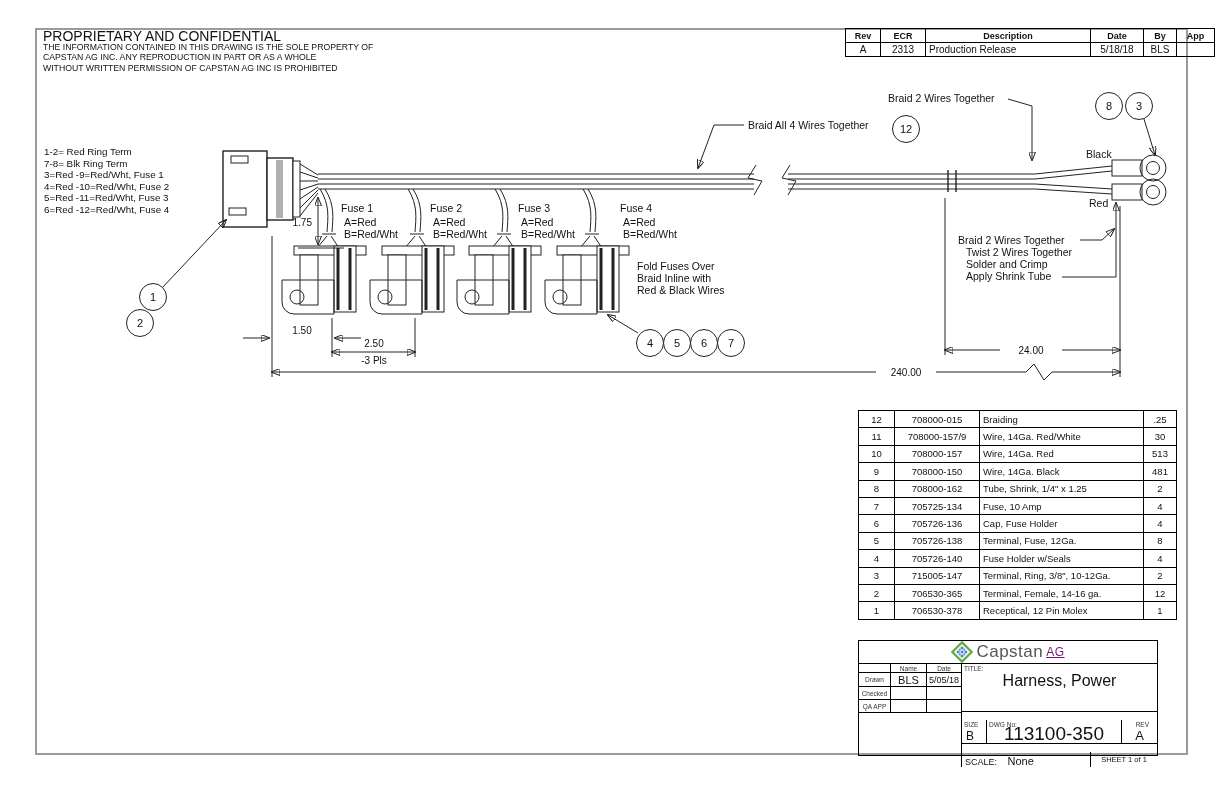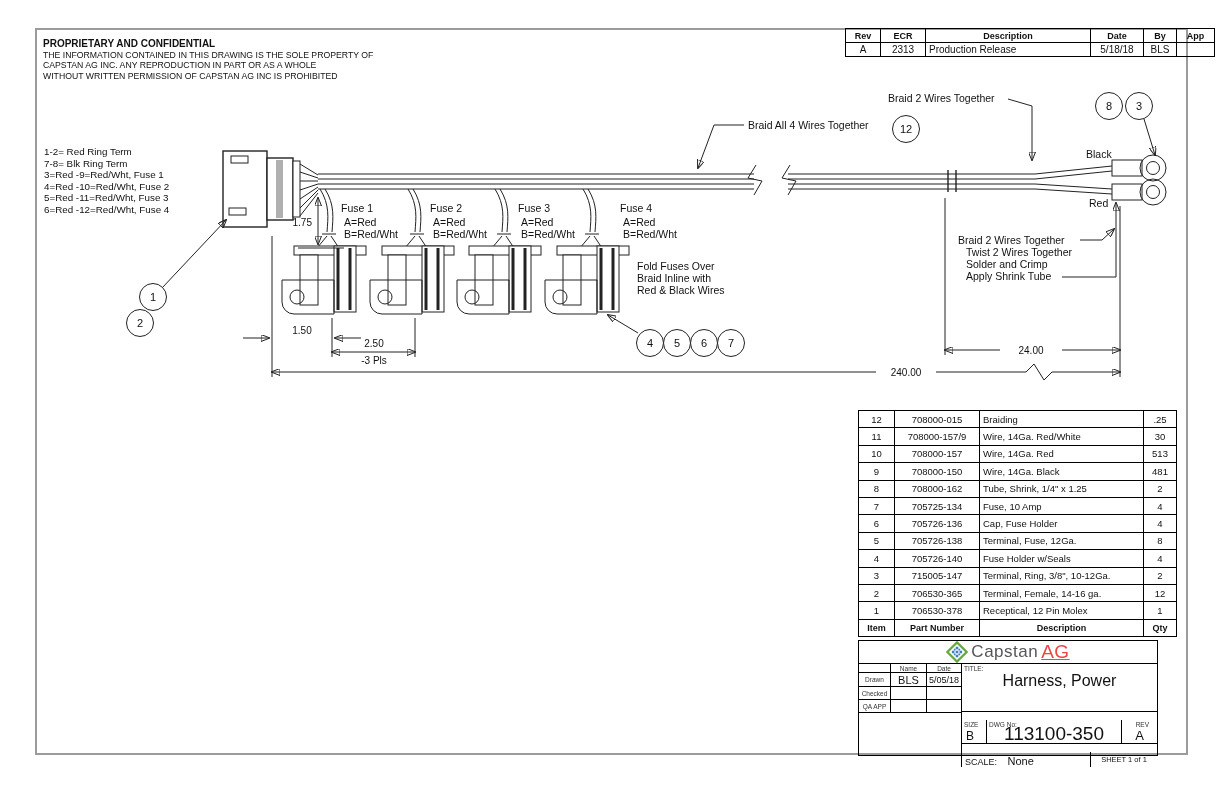--- a/index.html
+++ b/index.html
@@ -12,7 +12,7 @@
   .sheet-border{left:35px;top:28px;width:1153px;height:727px;border:2px solid #9b9b9b;box-sizing:border-box;}
   
   .prop{left:43px;top:31px;width:430px;}
-  .prop .t{font-weight:bold;font-size:10px;line-height:10.5px;margin-top:8px;}
+  .prop .t{font-weight:normal;font-size:14px;line-height:10.5px;}
   .prop .l{font-size:8.7px;line-height:10.5px;}
   
   table{border-collapse:collapse;}

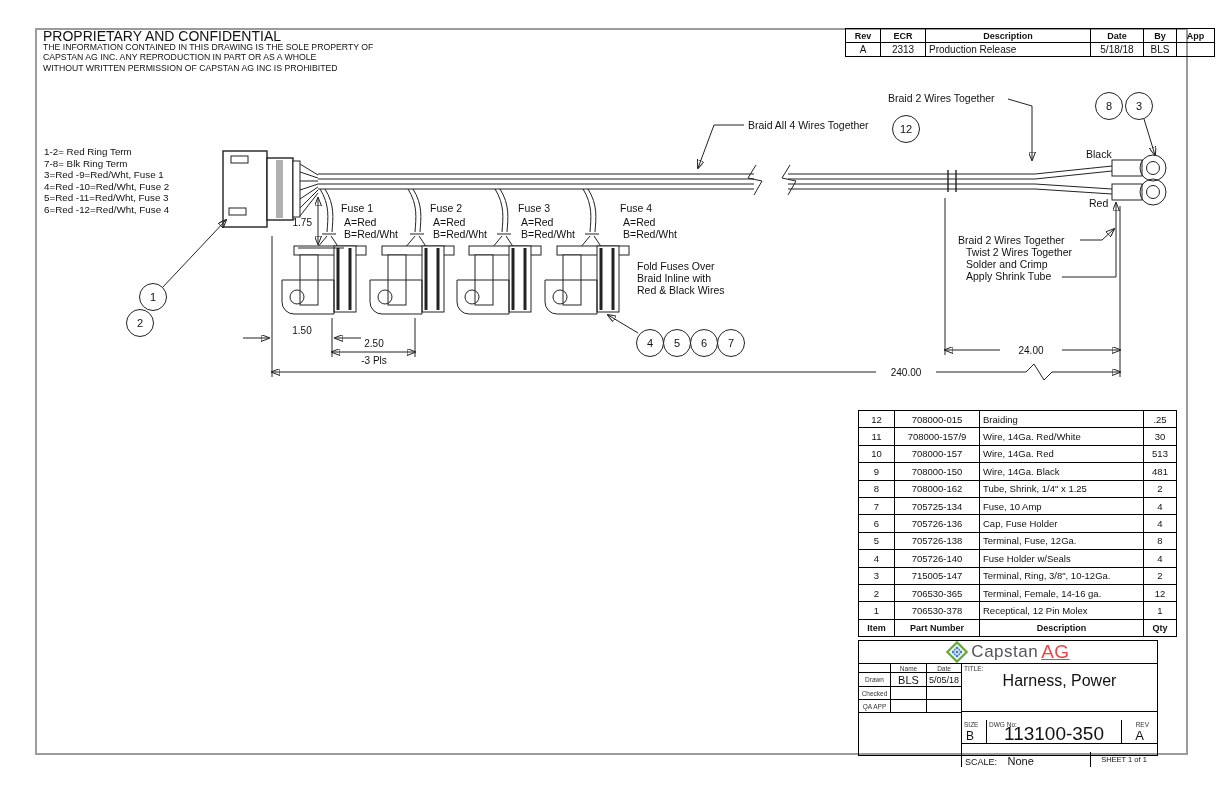--- a/index.html
+++ b/index.html
@@ -399,12 +399,6 @@
     <td class="c">706530-378</td>
     <td>Receptical, 12 Pin Molex</td>
     <td class="c">1</td>
-  </tr>
-  <tr class="h">
-    <td>Item</td>
-    <td>Part Number</td>
-    <td>Description</td>
-    <td>Qty</td>
   </tr>
 </tbody>
   </table>

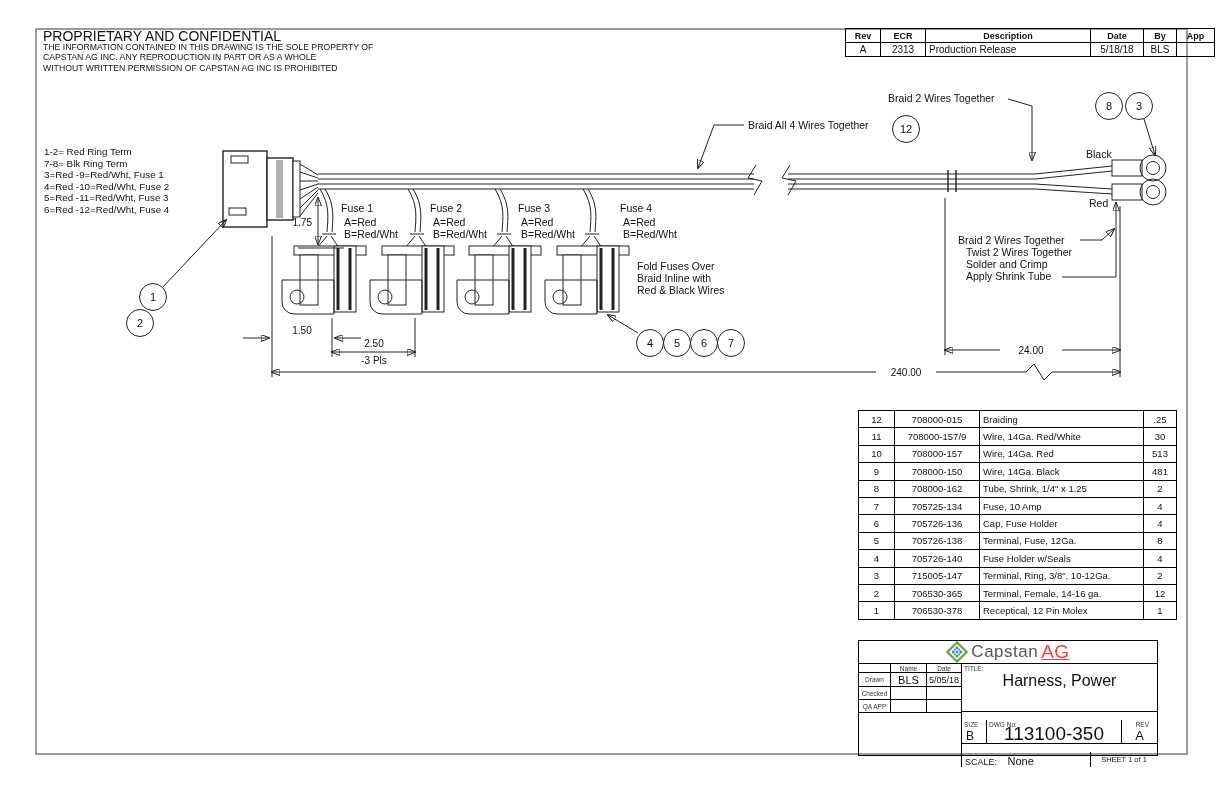--- a/index.html
+++ b/index.html
@@ -32,7 +32,7 @@
   .tblock{left:858px;top:640px;width:300px;height:116px;border:1px solid #000;box-sizing:border-box;display:flex;flex-direction:column;}
   .tb-logo{height:28px;border-bottom:1px solid #000;display:flex;align-items:center;justify-content:center;gap:3px;}
   .tb-logo .lg-main{font-size:17px;color:#55565a;letter-spacing:.5px;}
-  .tb-logo .lg-sub{font-size:19px;color:#ef4444;letter-spacing:.5px;text-decoration:underline;}
+  .tb-logo .lg-sub{font-size:12px;color:#701a75;letter-spacing:.5px;text-decoration:underline;}
   .tb-body{flex:1;display:flex;}
   .tb-left{width:102px;border-right:1px solid #000;display:flex;flex-direction:column;}
   .sign-grid{display:grid;grid-template-columns:32px 36px 34px;grid-auto-rows:auto;border-bottom:1px solid #000;}

